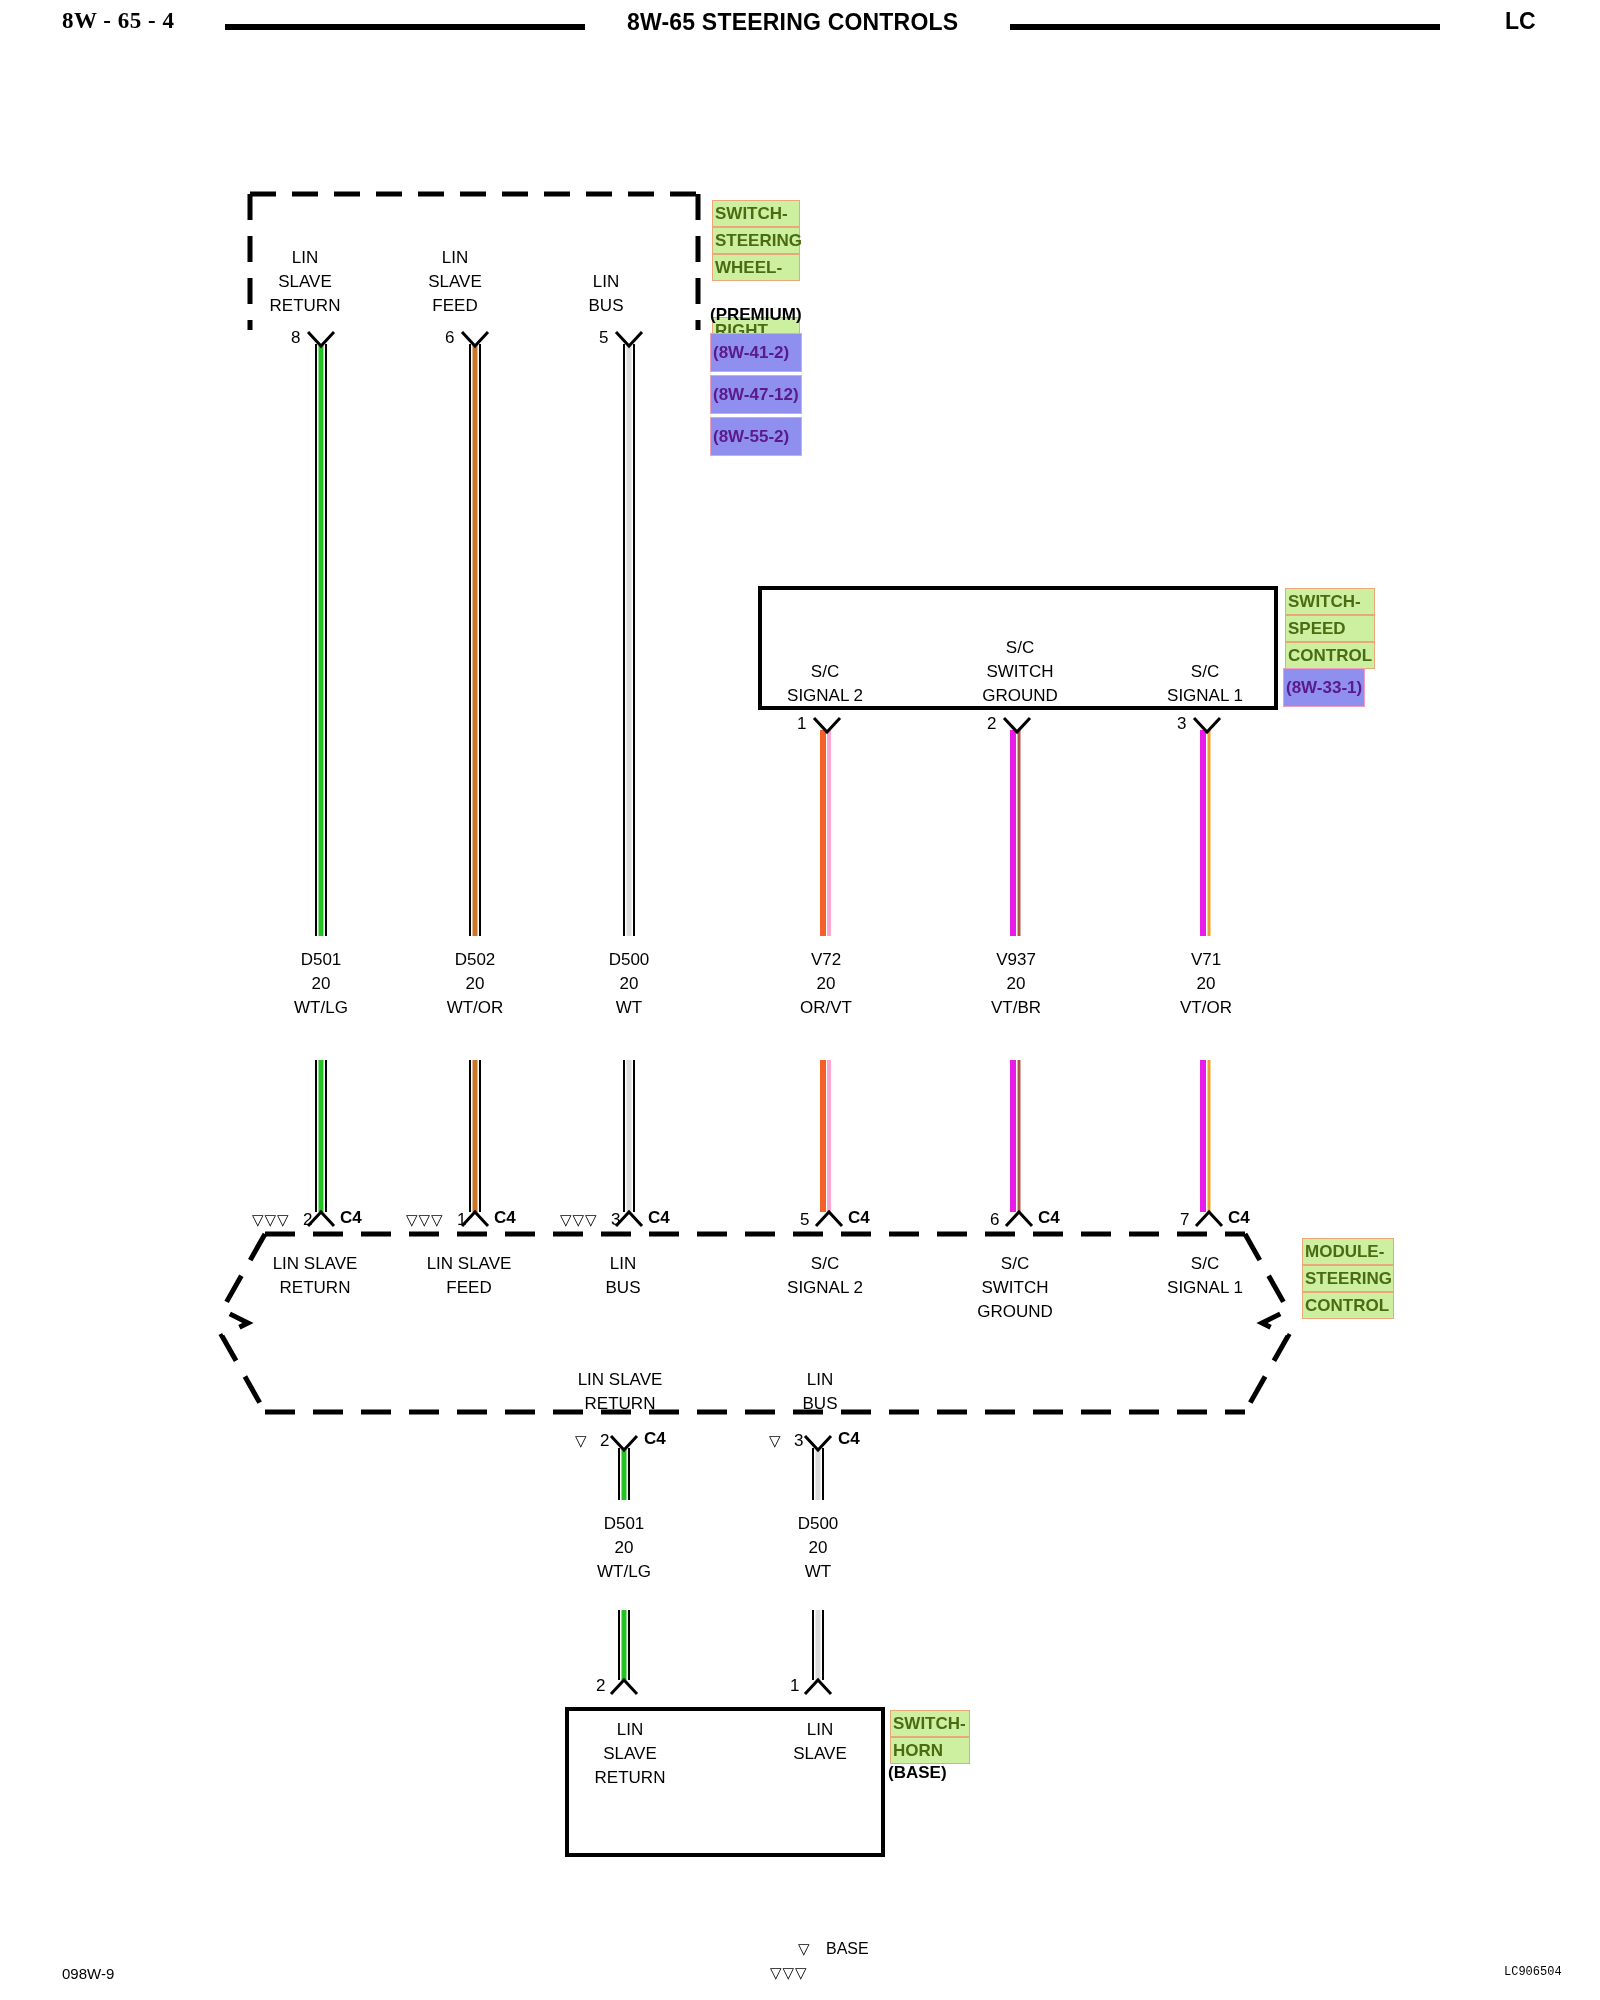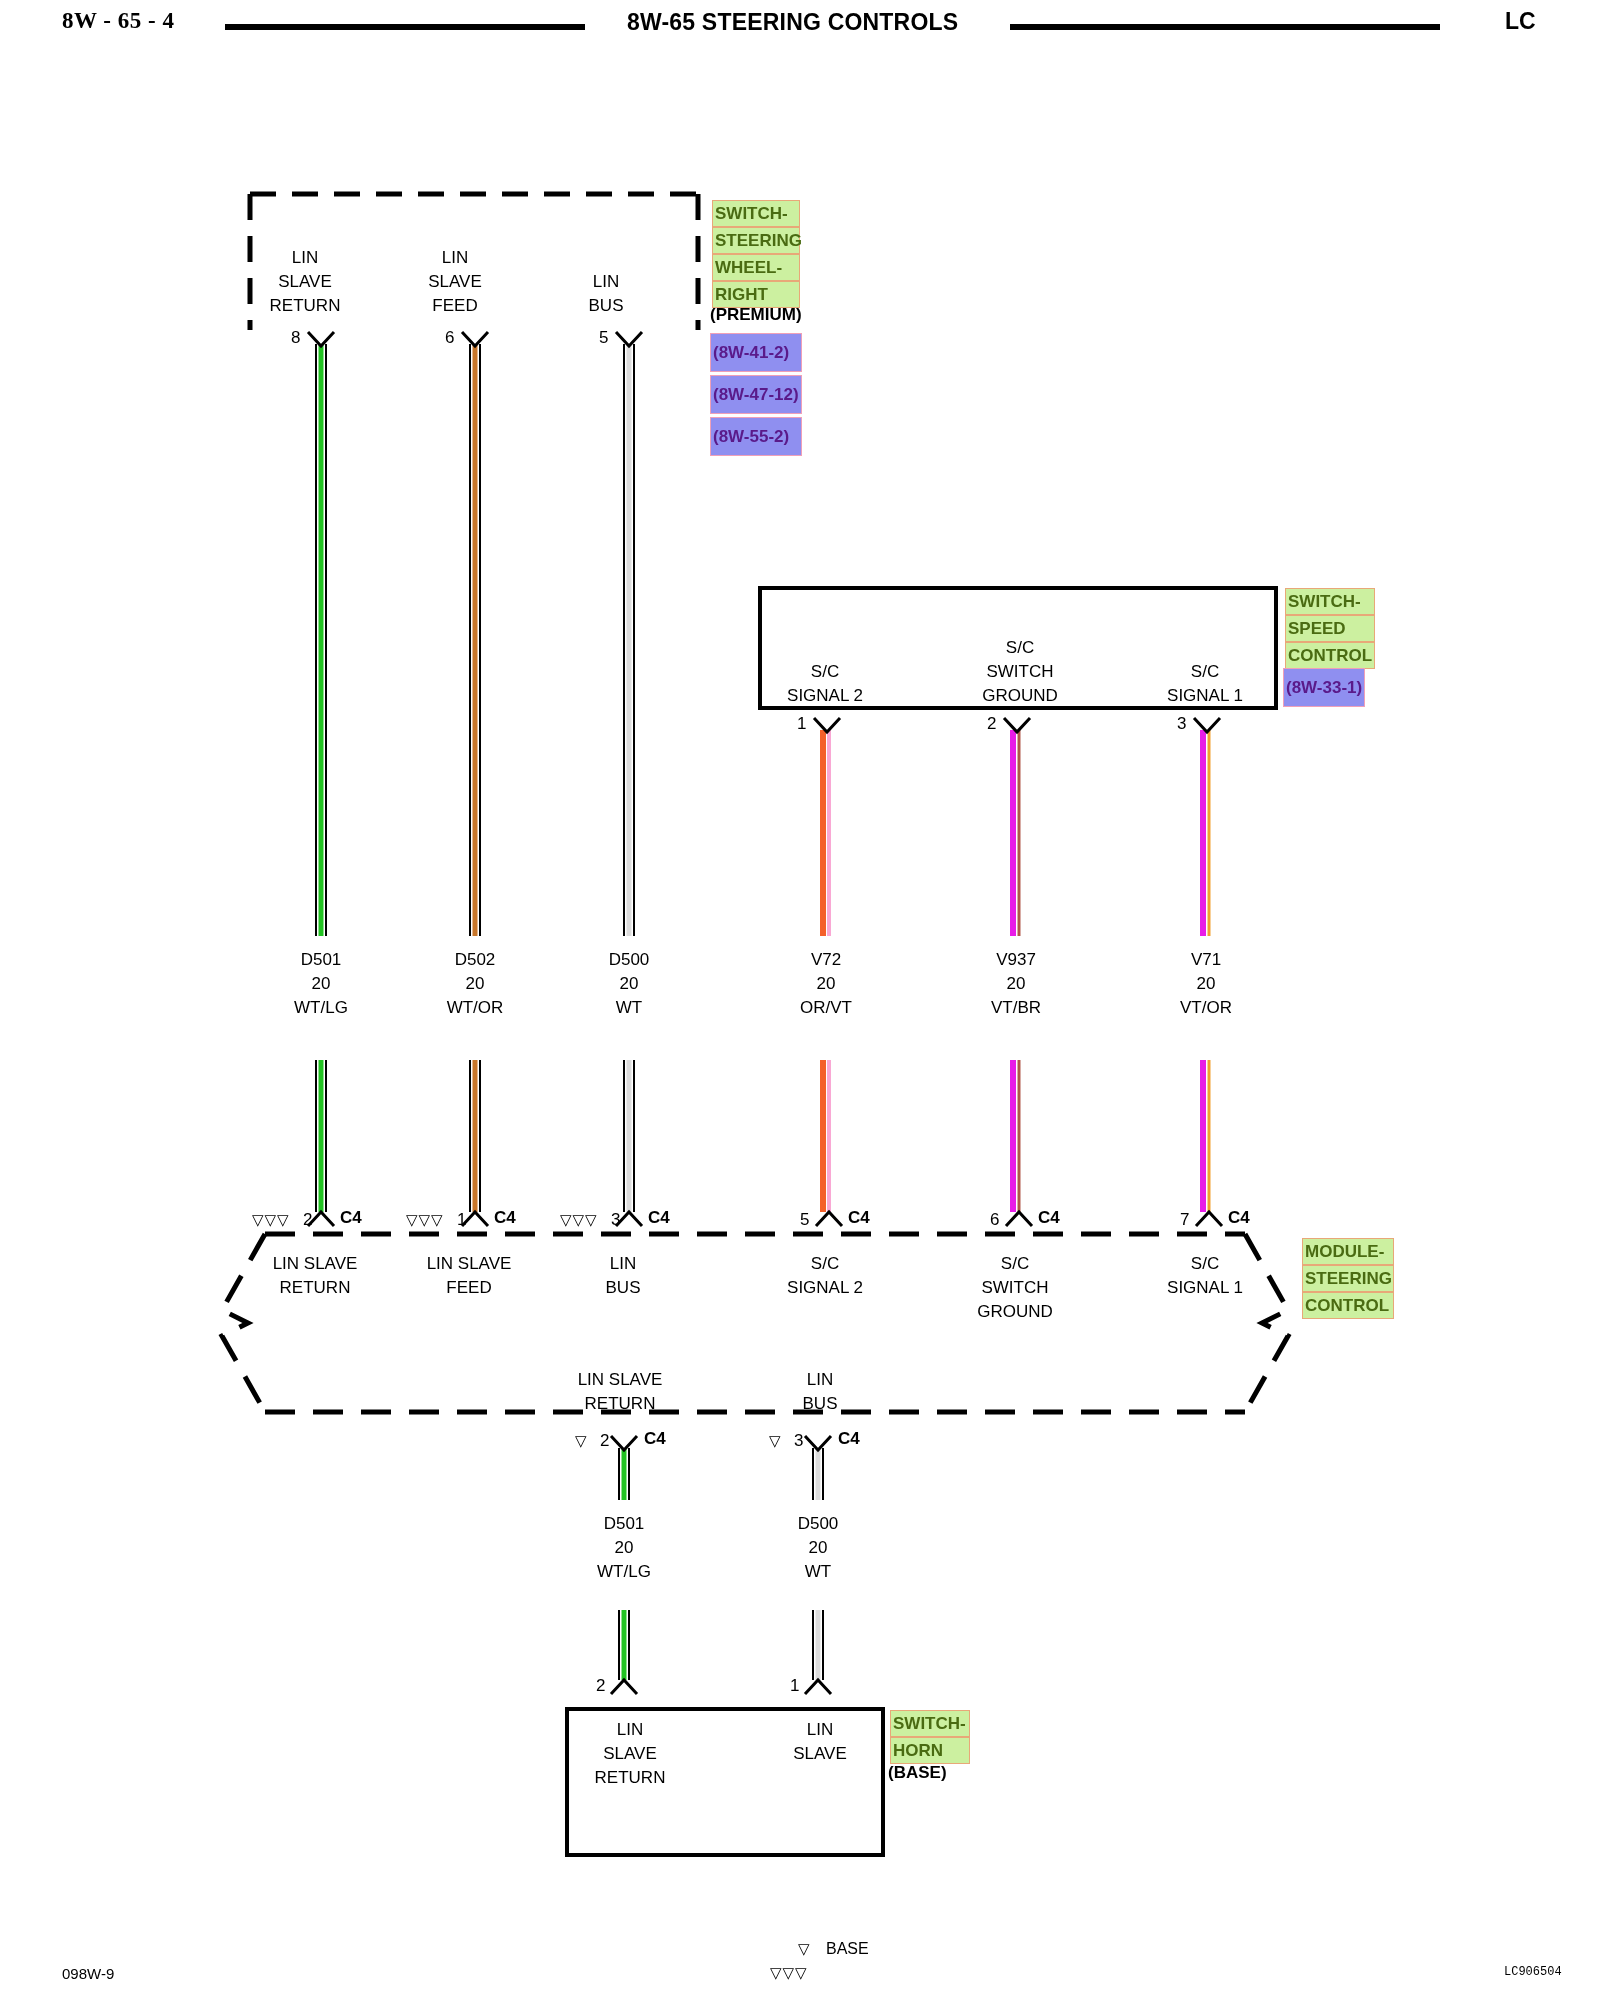--- a/index.html
+++ b/index.html
@@ -83,7 +83,7 @@
   <span class="hl-green" style="display:block;width:82px;">SWITCH-</span>
   <span class="hl-green" style="display:block;width:82px;">STEERING</span>
   <span class="hl-green" style="display:block;width:82px;">WHEEL-</span>
-  <span class="hl-green" style="display:block;width:82px;">RIGHT</span>
+  <span class="hl-green" style="display:block;width:82px;margin-top:36px;">RIGHT</span>
 </div>
 <div class="abs plainbold" style="left:710px;top:305px;">(PREMIUM)</div>
 <div class="abs" style="left:710px;top:333px;">

